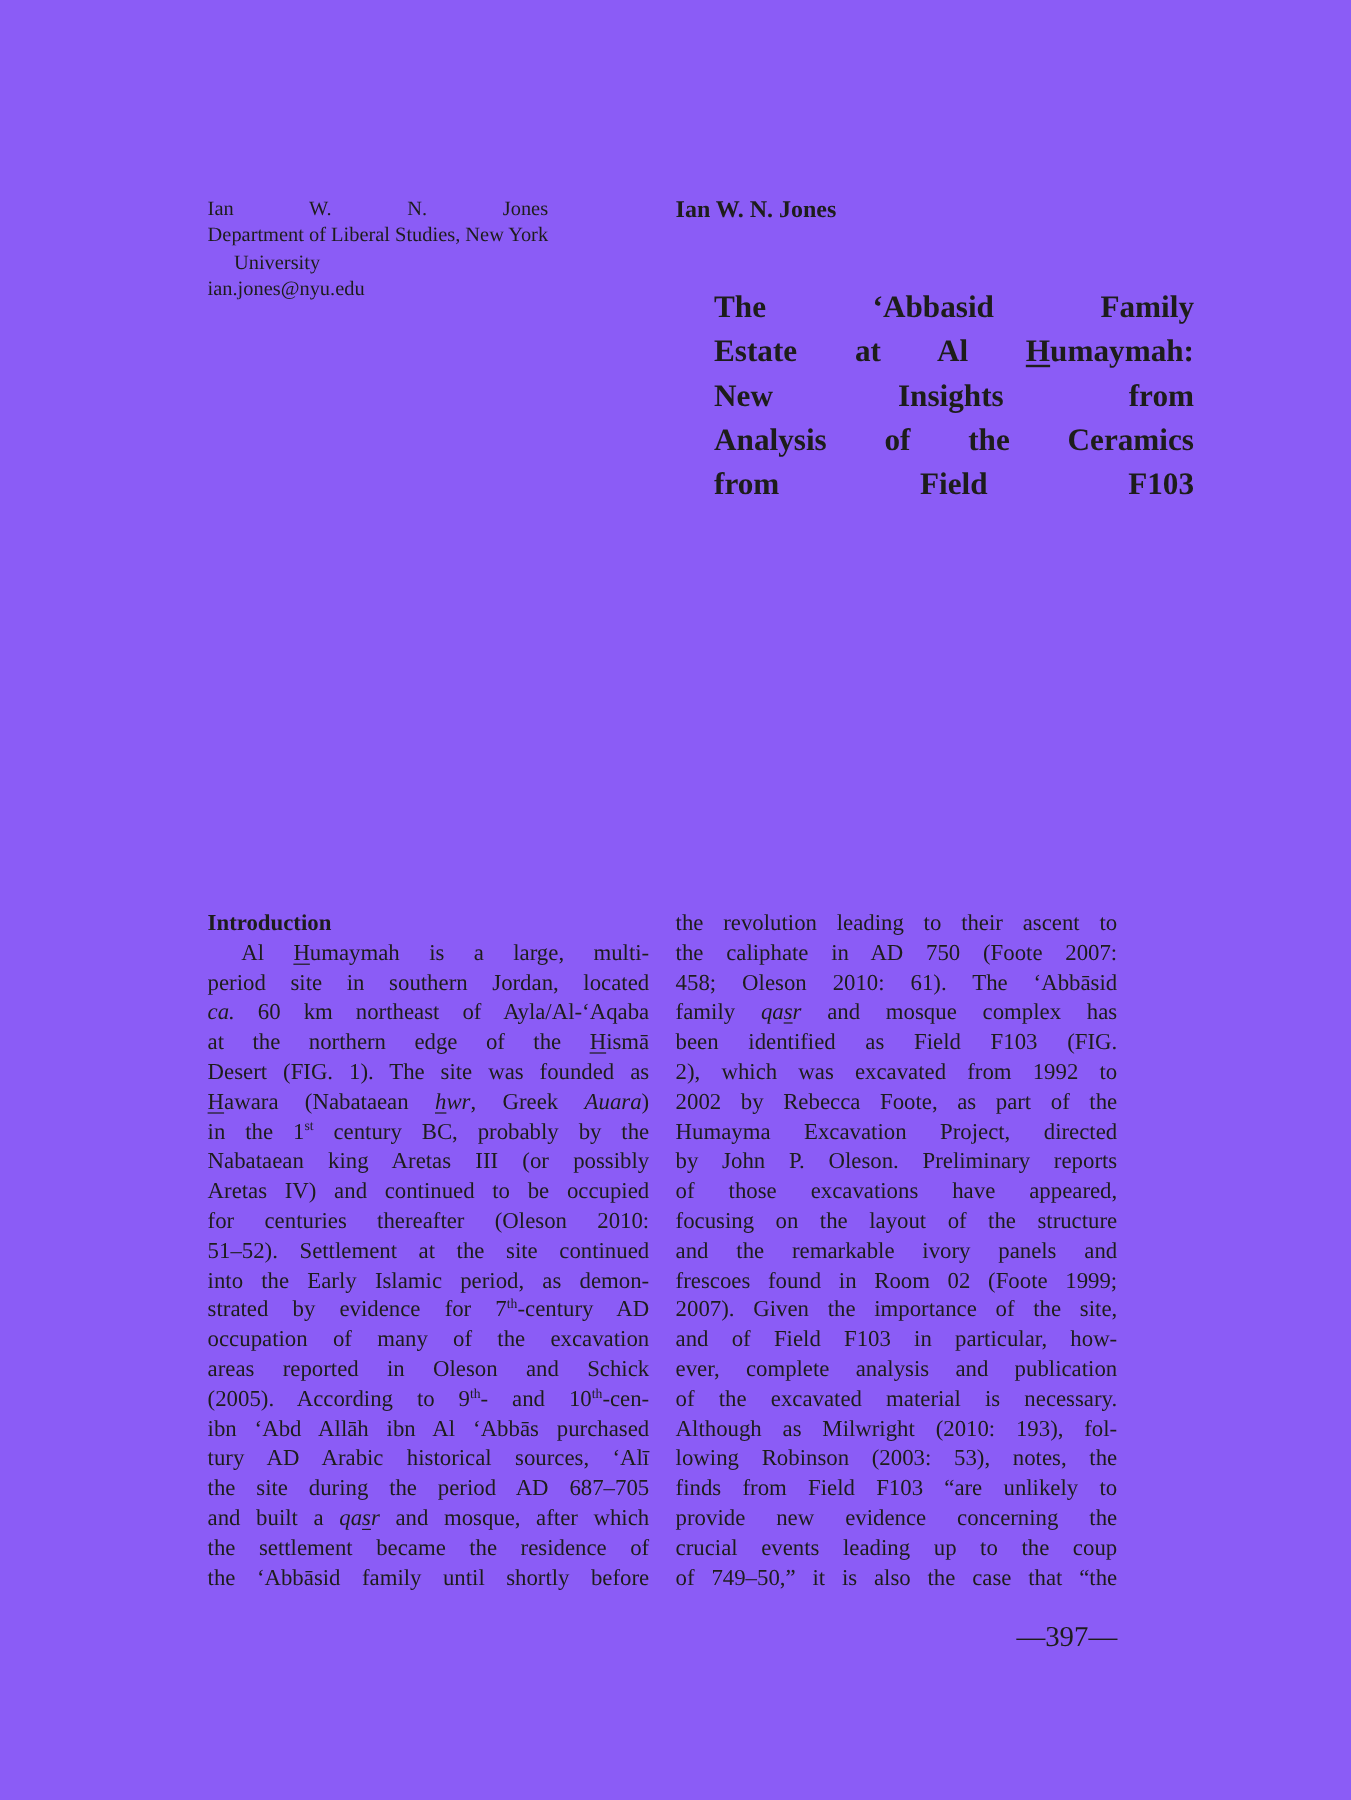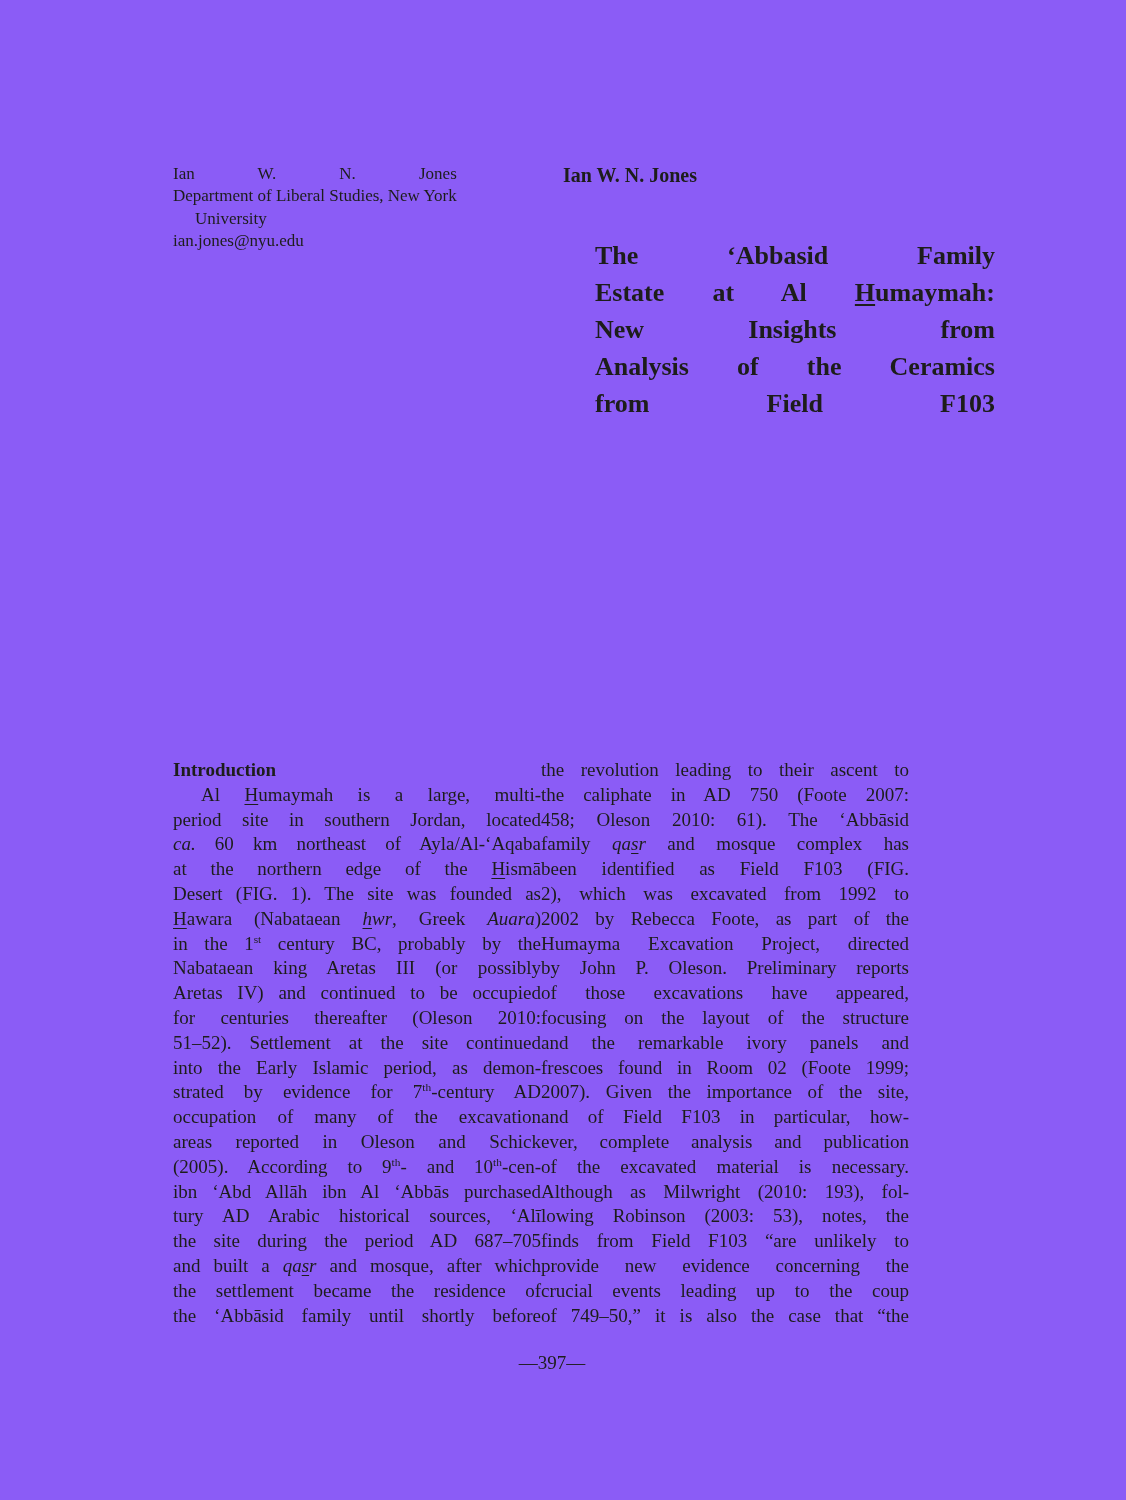--- a/index.html
+++ b/index.html
@@ -23,7 +23,7 @@
   .title .u { text-decoration-thickness:2px; }
 
   
-  .columns { position:absolute; left:173px; top:758px; display:flex; }
+  .columns { position:absolute; left:173px; top:758px; display:flex; gap:22px; }
   .col { width:368px; font-size:19px; line-height:24.8px; }
   .col-heading { font-weight:bold; text-align:left; }
   .line { text-align:justify; text-align-last:justify; }

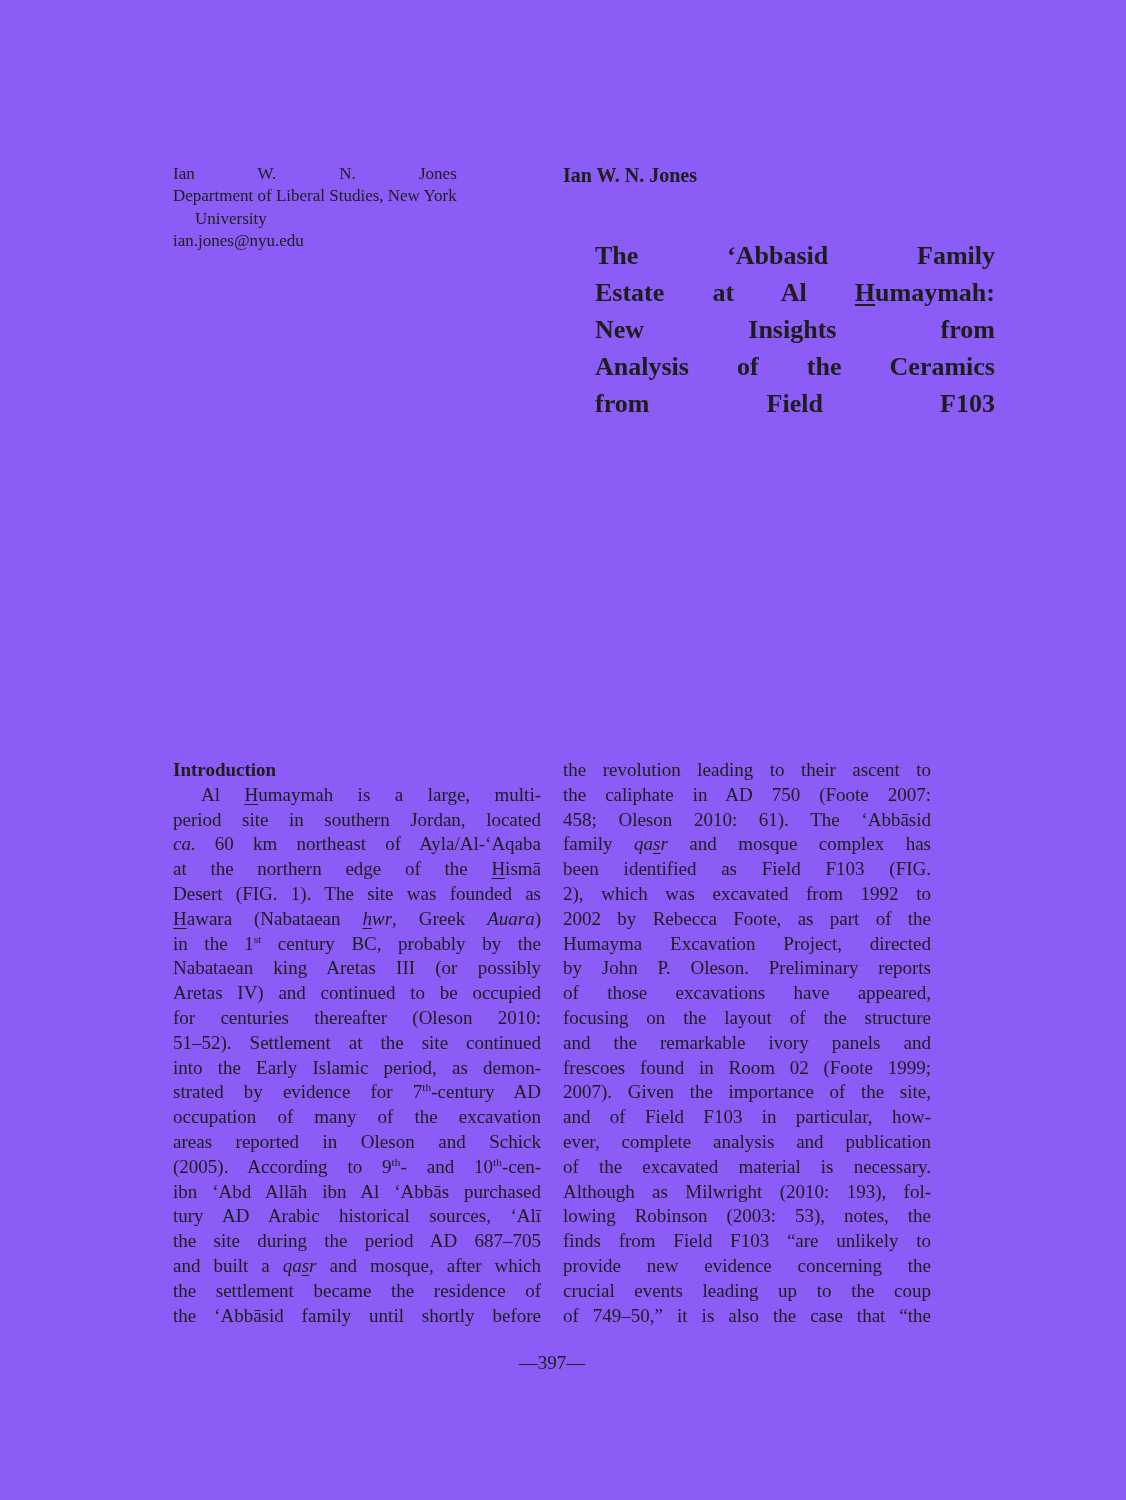--- a/index.html
+++ b/index.html
@@ -34,7 +34,7 @@
   sup { font-size:0.6em; line-height:0; vertical-align:super; }
 
   
-  .folio { position:absolute; left:173px; top:1352px; width:758px; text-align:center; font-size:19px; }
+  .folio { position:absolute; left:173px; top:1352px; width:758px; text-align:right; font-size:24px; }
 </style>
 </head>
 <body>

